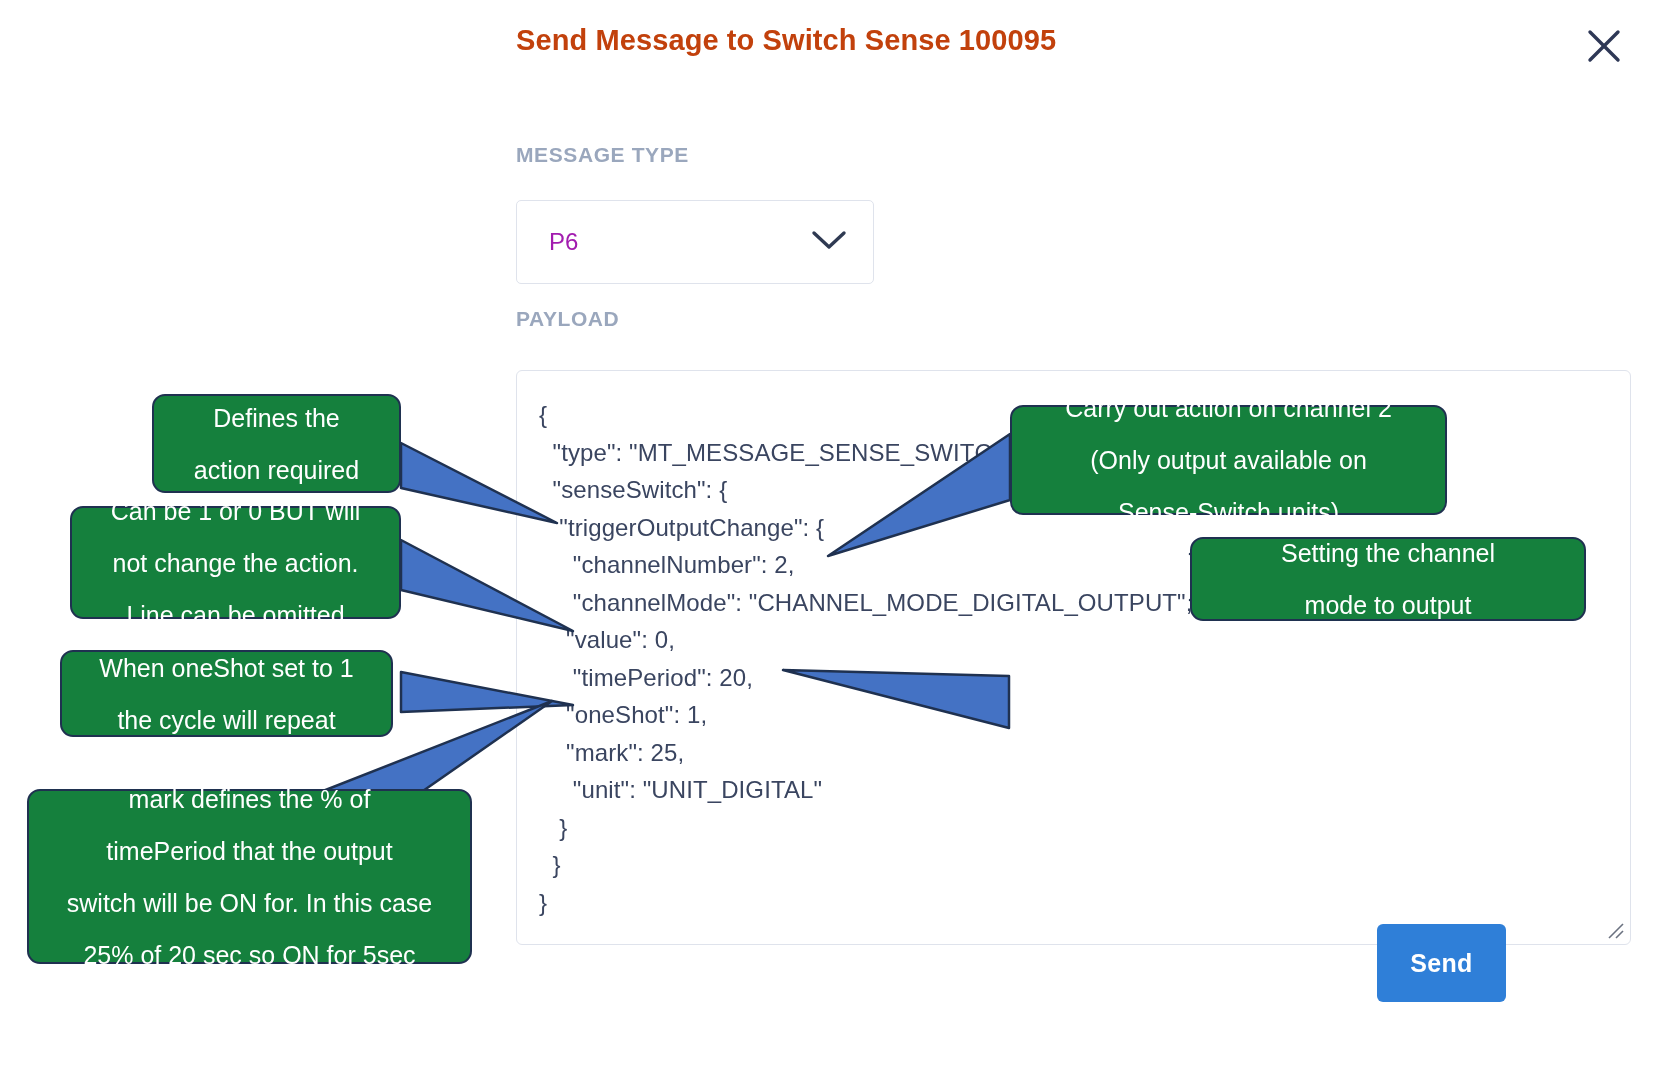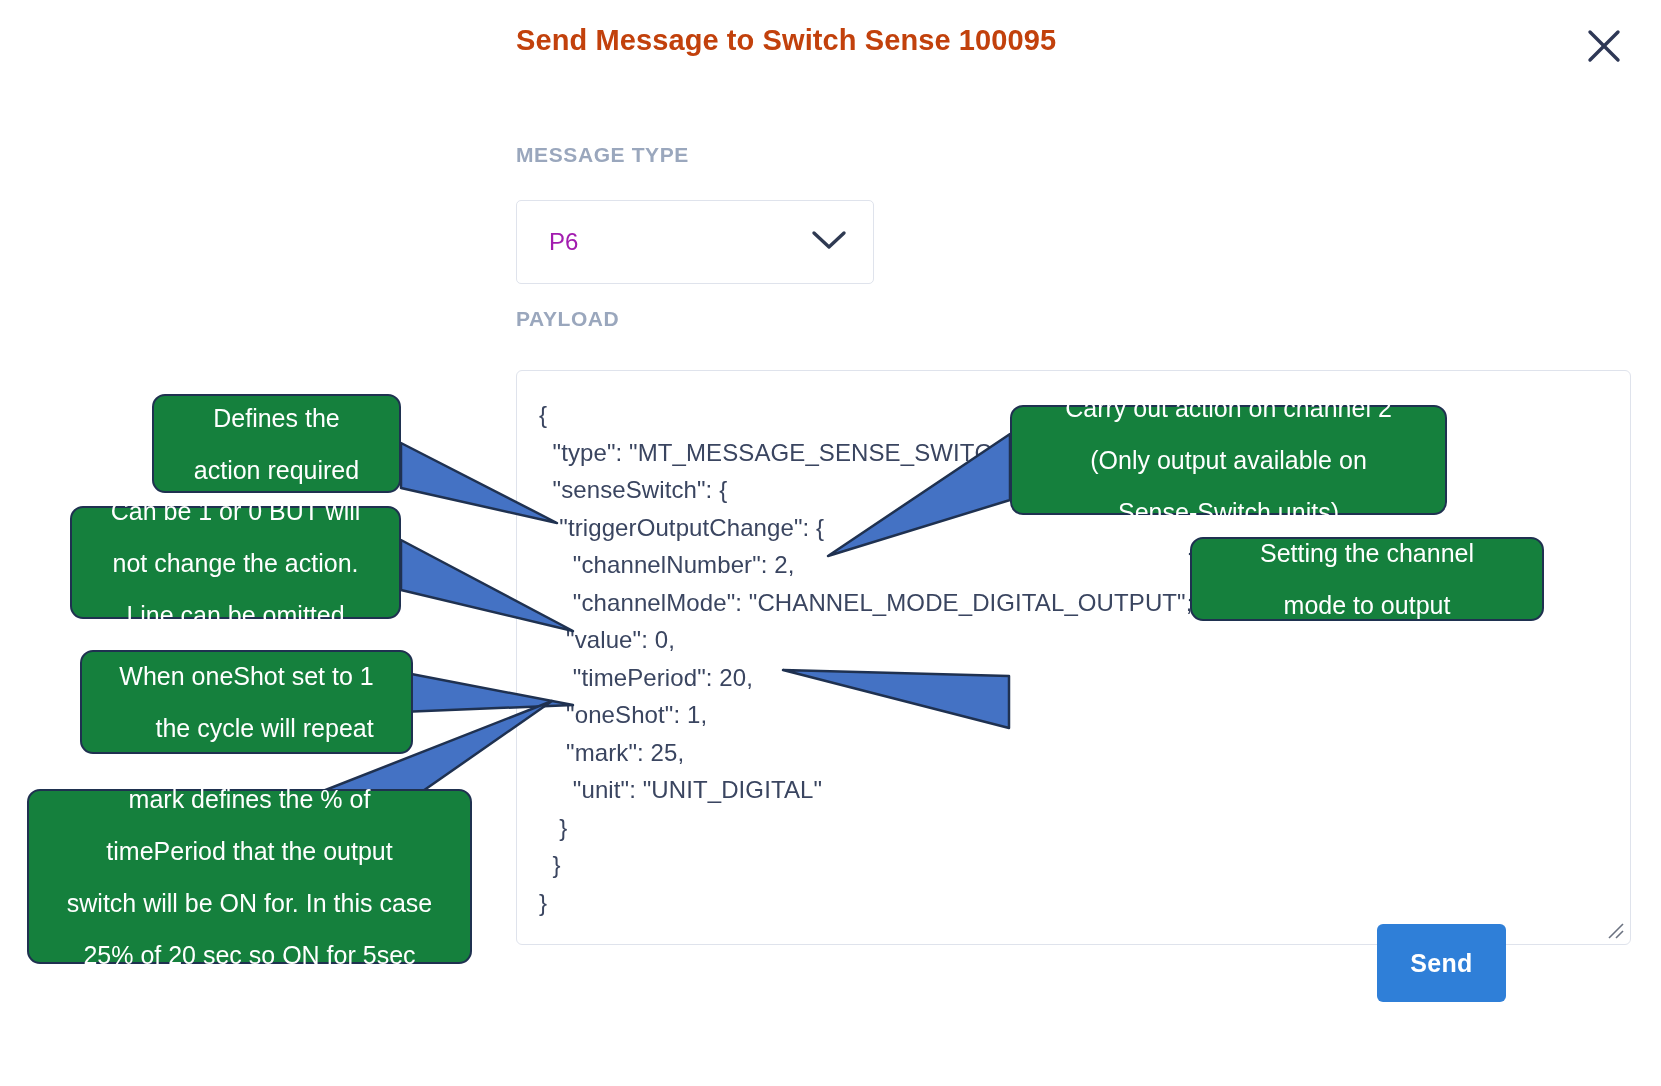--- a/index.html
+++ b/index.html
@@ -168,7 +168,7 @@
   #co-0 { left: 152px; top: 394px;  width: 249px; height: 99px;  }
   #co-1 { left: 1010px; top: 405px; width: 437px; height: 110px; }
   #co-2 { left: 70px;  top: 506px;  width: 331px; height: 113px; text-align: center; }
-  #co-3 { left: 1190px; top: 537px; width: 354px; height: 84px;  }
+  #co-3 { left: 1190px; top: 537px; width: 396px; height: 84px;  }
   #co-4 { left: 80px;  top: 650px;  width: 333px; height: 104px; text-align: right;  }
   #co-5 { left: 1009px; top: 645px; width: 435px; height: 105px; }
   #co-6 { left: 27px;  top: 789px;  width: 445px; height: 175px; }

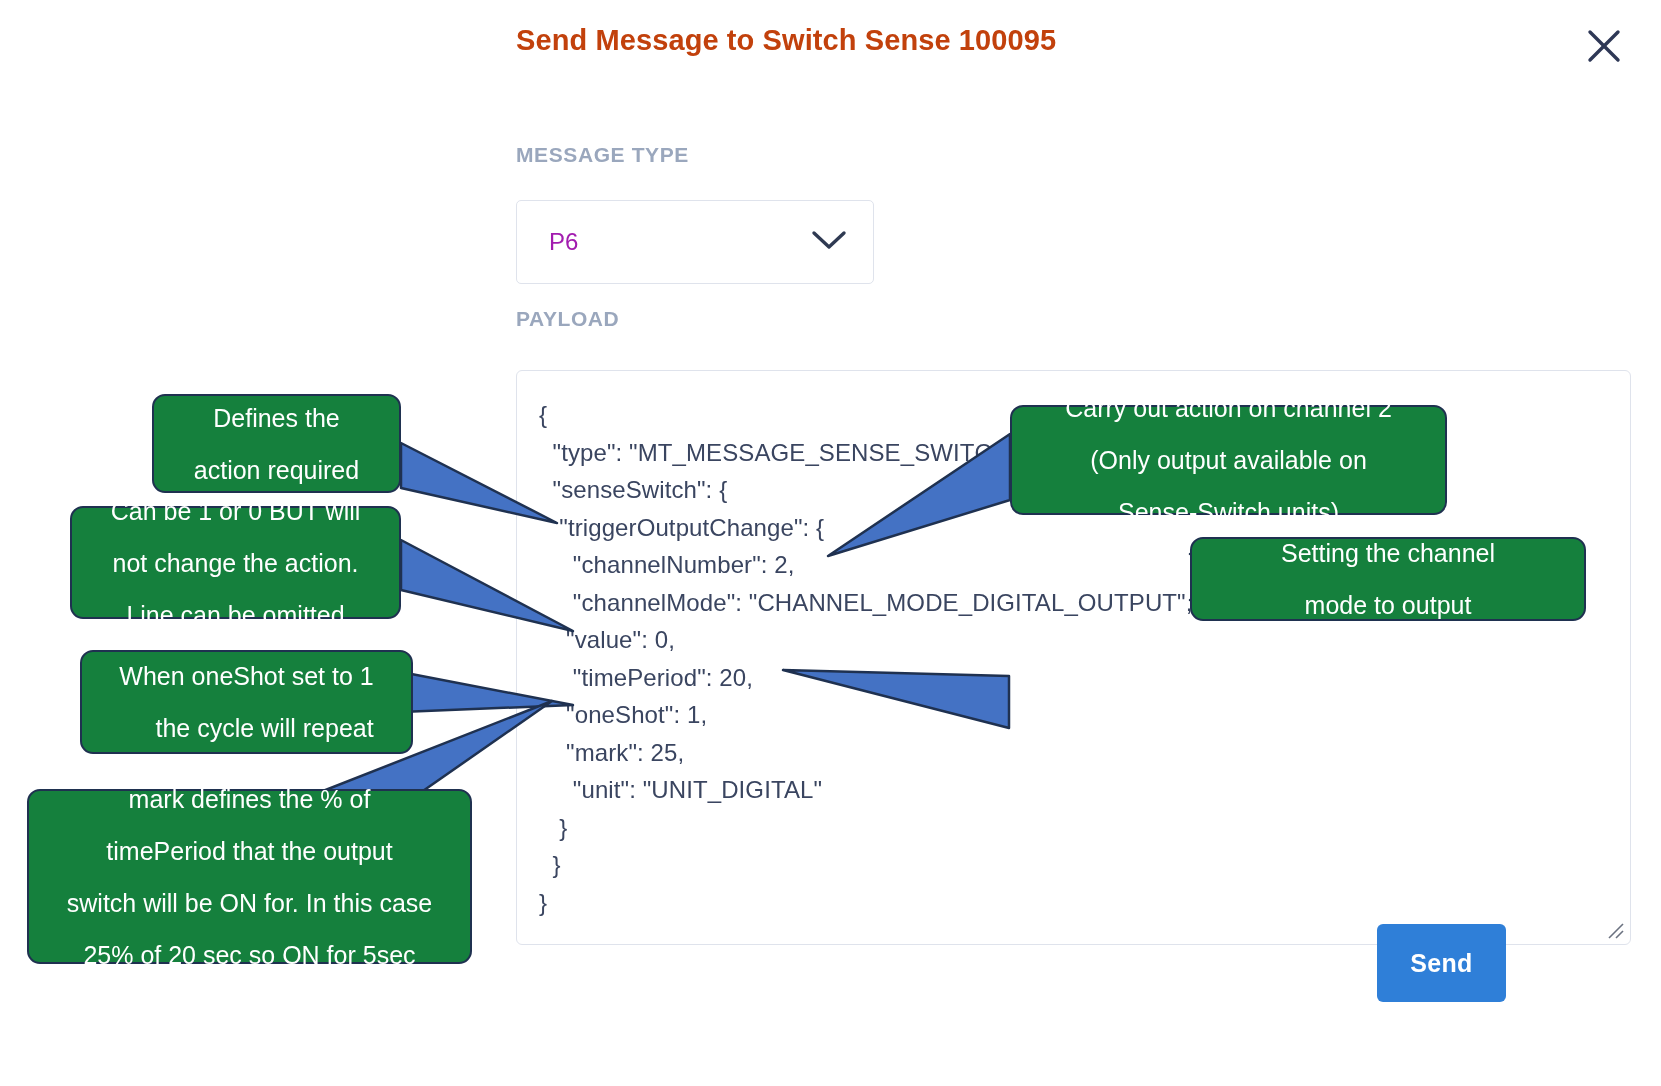--- a/index.html
+++ b/index.html
@@ -169,7 +169,7 @@
   #co-1 { left: 1010px; top: 405px; width: 437px; height: 110px; }
   #co-2 { left: 70px;  top: 506px;  width: 331px; height: 113px; text-align: center; }
   #co-3 { left: 1190px; top: 537px; width: 396px; height: 84px;  }
-  #co-4 { left: 80px;  top: 650px;  width: 333px; height: 104px; text-align: right;  }
+  #co-4 { left: 60px;  top: 650px;  width: 333px; height: 87px;  }
   #co-5 { left: 1009px; top: 645px; width: 435px; height: 105px; }
   #co-6 { left: 27px;  top: 789px;  width: 445px; height: 175px; }
 </style>

